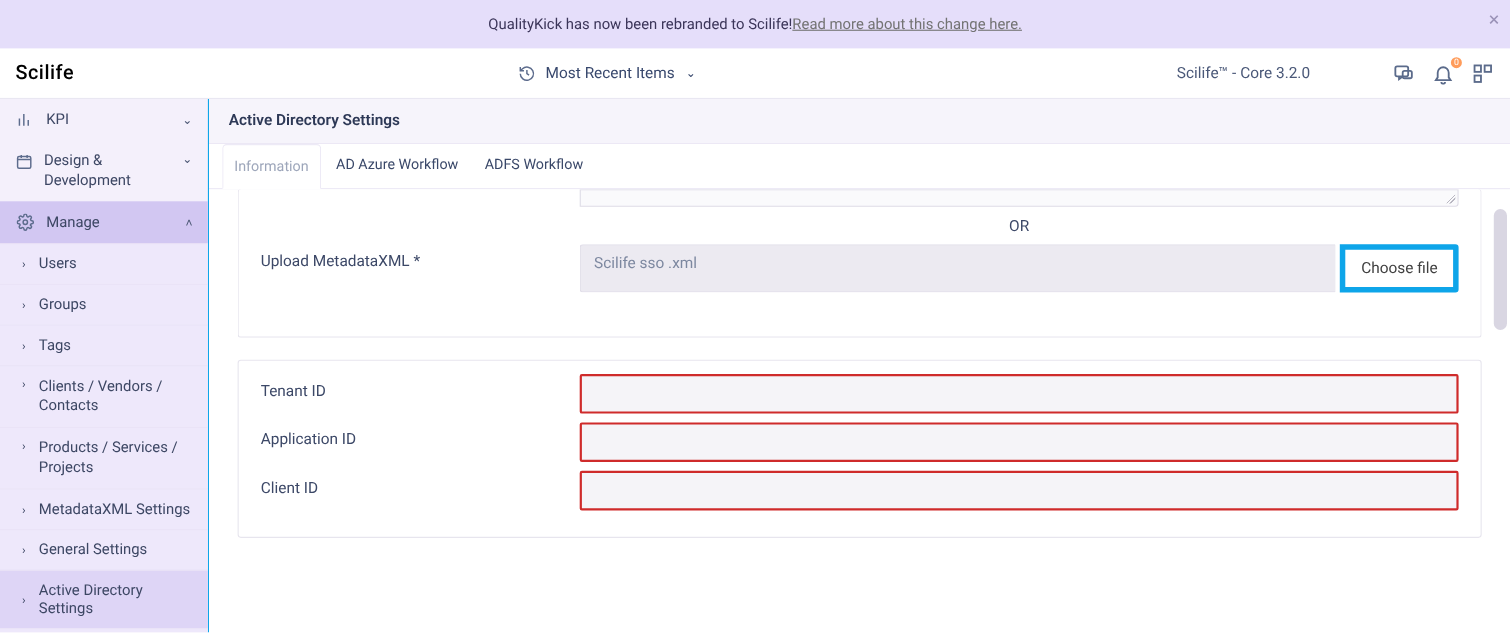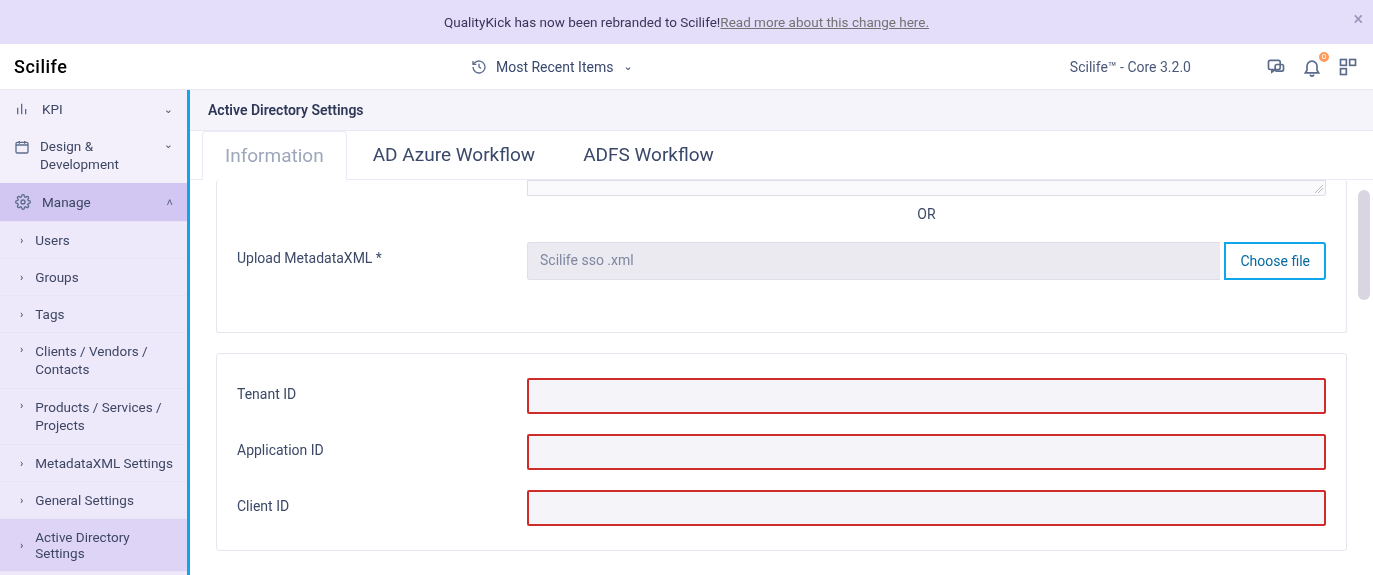--- a/index.html
+++ b/index.html
@@ -88,7 +88,7 @@
   .sidebar {
     width: 190px;
     background: #f4f0fb;
-    border-right: 3px solid #0ea5e9;
+    border-right: 1px solid #0ea5e9;
     overflow: hidden;
   }
   .nav-item {

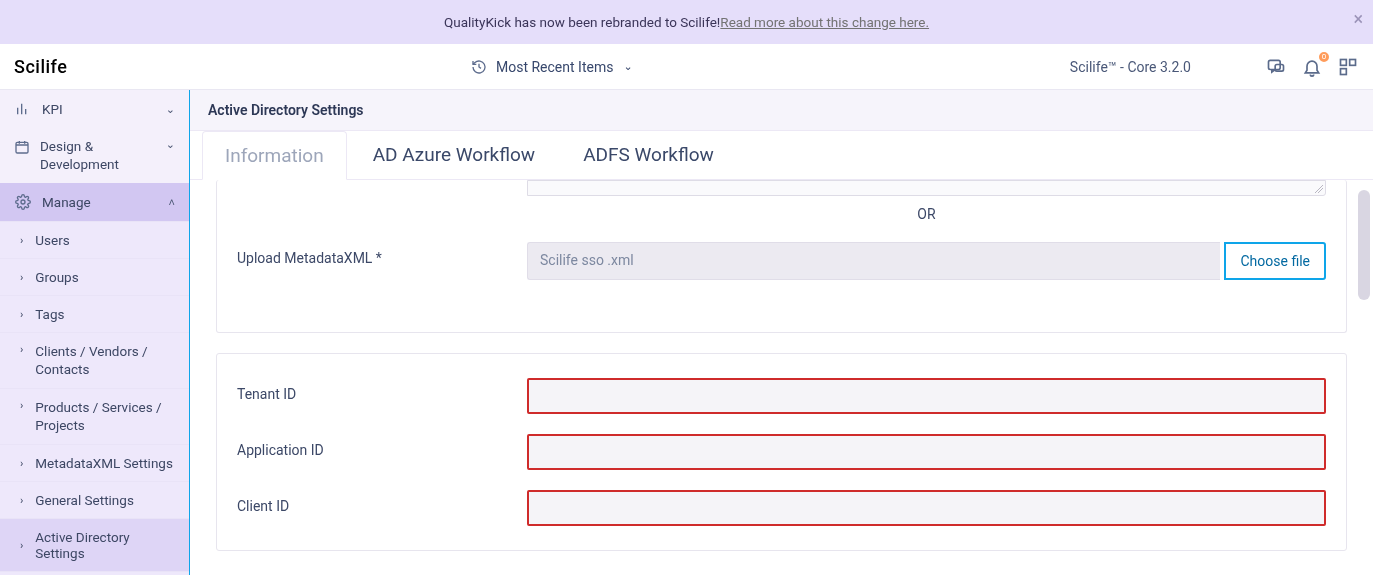--- a/index.html
+++ b/index.html
@@ -149,8 +149,8 @@
     background:#fff;
   }
   .tab {
-    padding: 12px 22px;
-    font-size: 19px;
+    padding: 12px 10px;
+    font-size: 13px;
     color: #3a4869;
     cursor: pointer;
   }

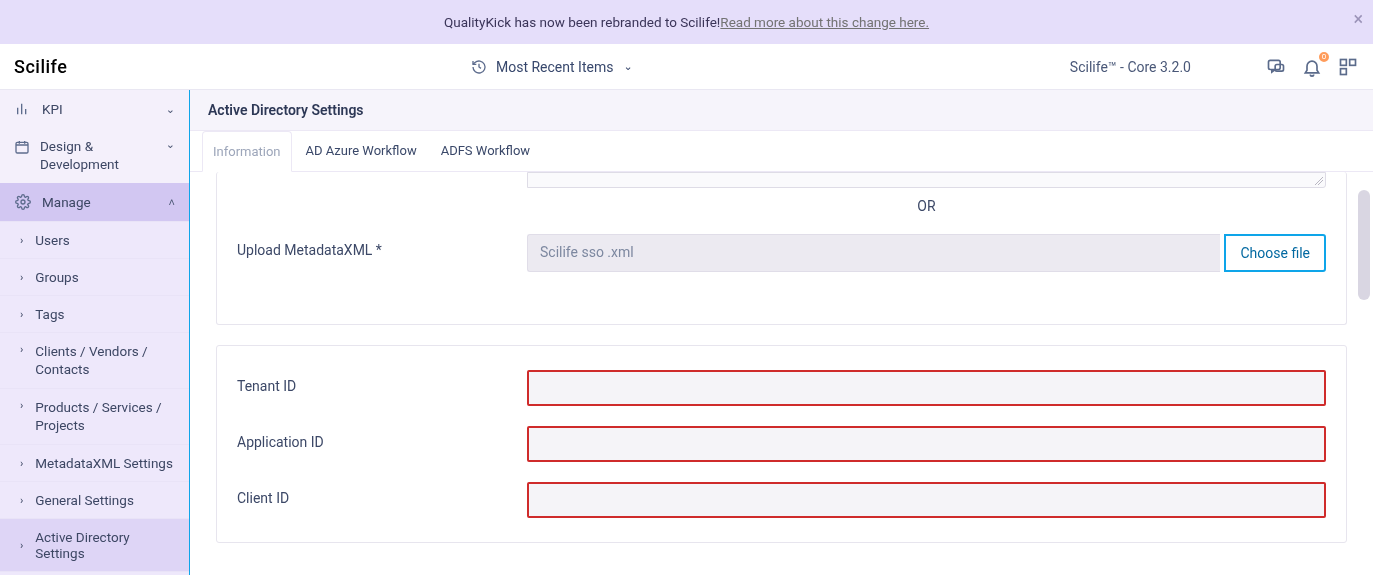--- a/index.html
+++ b/index.html
@@ -178,7 +178,7 @@
   .row {
     display:flex;
     align-items:flex-start;
-    margin-top: 20px;
+    margin-top: 8px;
   }
   .row-label {
     width: 290px;

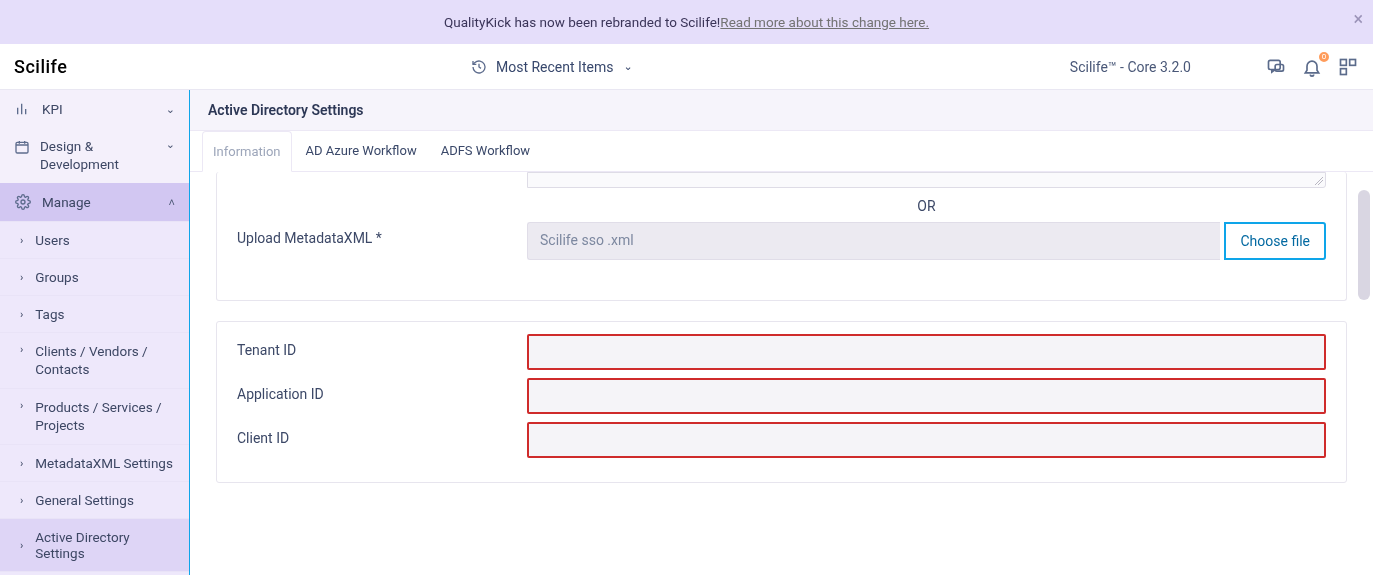--- a/index.html
+++ b/index.html
@@ -210,7 +210,7 @@
     padding:9px 12px;color:#7d88a0;border-radius:3px 0 0 3px;font-size:14px;
   }
   .file-btn{
-    background:#fff;border:2px solid #0ea5e9;padding:9px 14px;color:#0369a1;
+    background:#fff;border:5px solid #0ea5e9;padding:9px 14px;color:#404040;
     border-radius:0 3px 3px 0;cursor:pointer;font-size:14px;
   }
   .hint{color:#8892a8;font-size:13.5px;margin-top:8px;}

